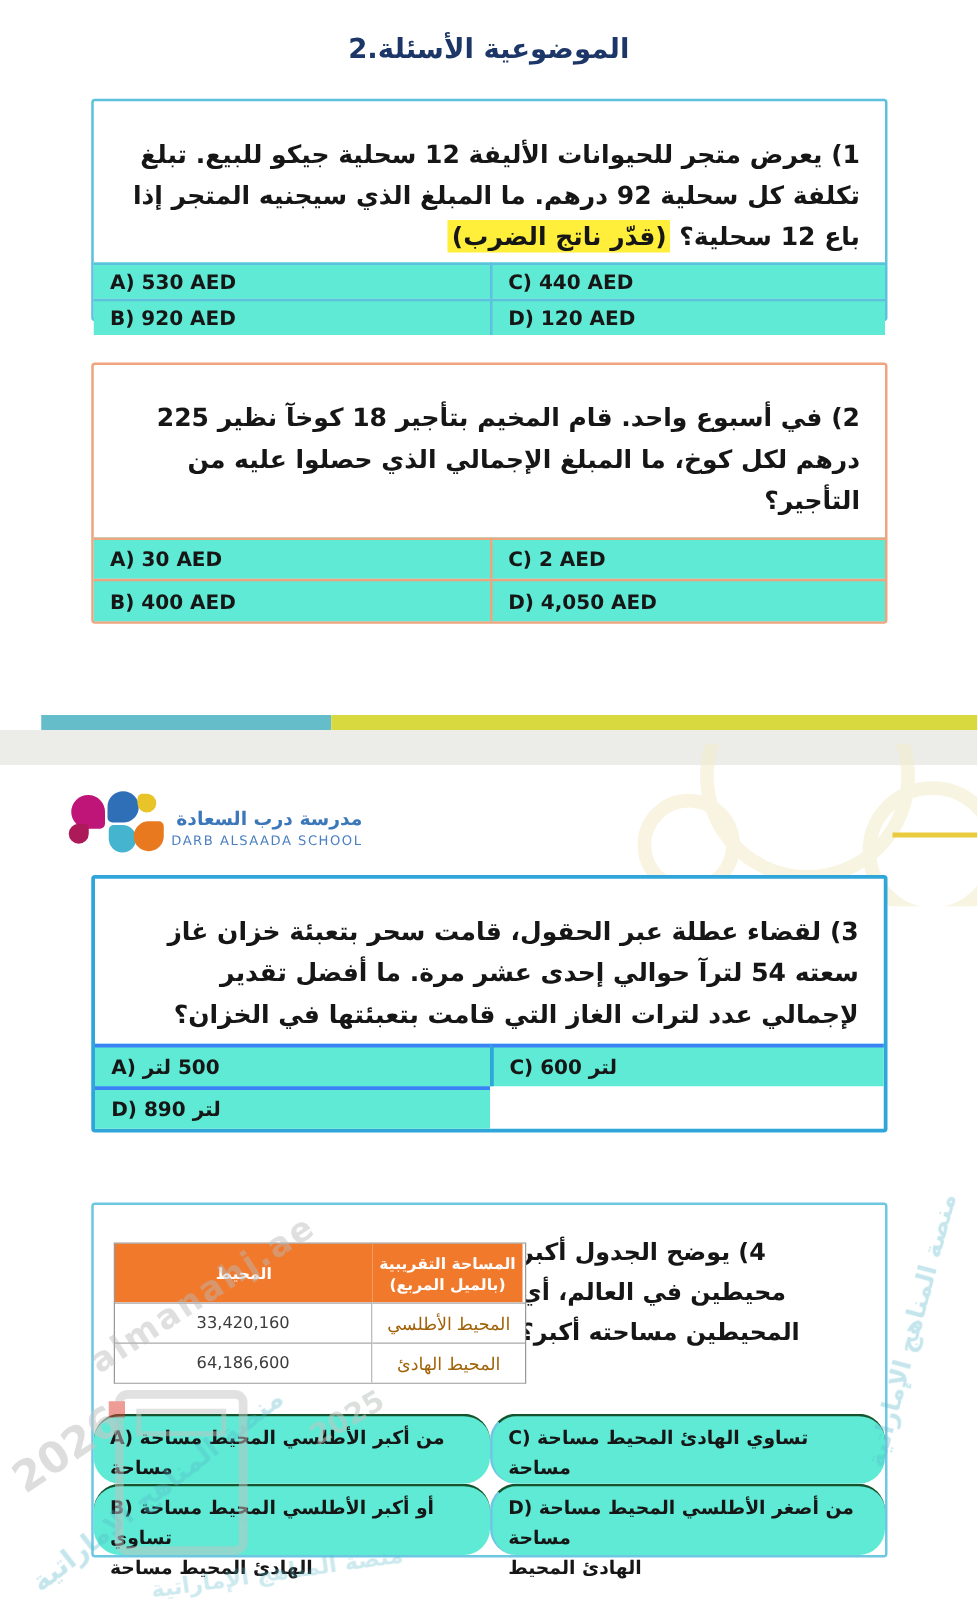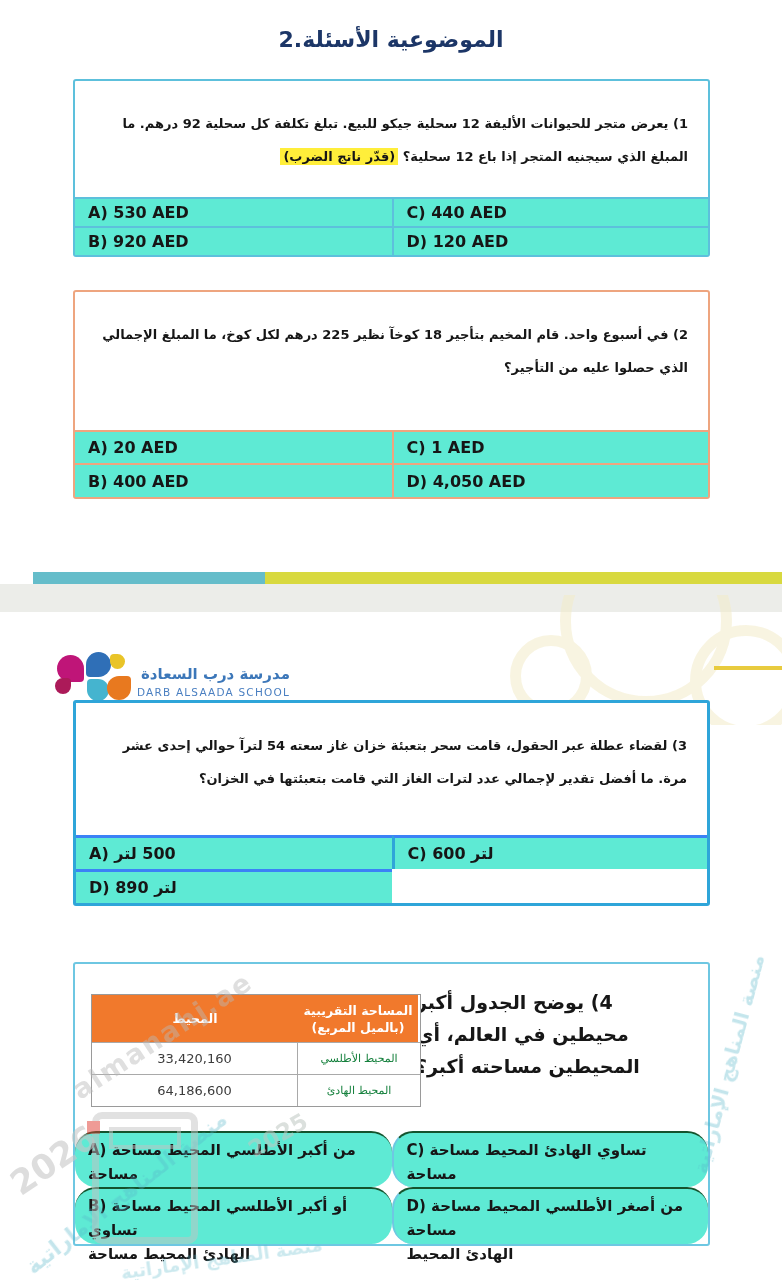--- a/index.html
+++ b/index.html
@@ -11,7 +11,7 @@
   .qbox{position:absolute;left:73px;width:637px;display:flex;flex-direction:column;
         background:#fff;border-radius:3px;box-sizing:border-box;}
   .qtext{flex:1;direction:rtl;text-align:right;padding:26px 20px 4px 16px;
-         font-size:13px;font-weight:bold;line-height:33px;}
+         font-size:20px;font-weight:bold;line-height:33px;}
   .opts{display:grid;grid-template-columns:1fr 1fr;}
   .opt{direction:ltr;text-align:left;display:flex;align-items:center;
        padding-left:13px;font-size:16px;font-weight:bold;white-space:pre-line;

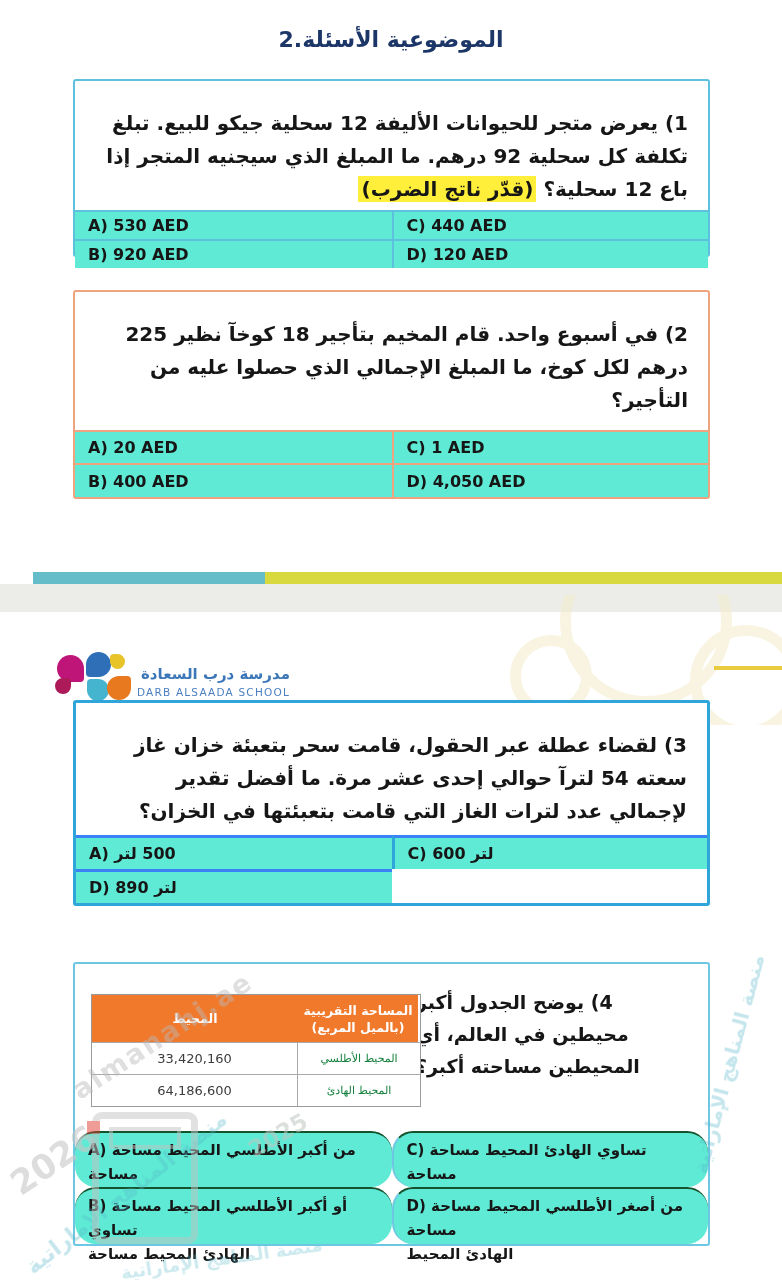--- a/index.html
+++ b/index.html
@@ -117,7 +117,7 @@
   <div class="qbox q2">
     <div class="qtext">2)  في أسبوع واحد. قام المخيم بتأجير 18 كوخآ نظير 225 درهم لكل كوخ، ما المبلغ الإجمالي الذي حصلوا عليه من التأجير؟</div>
     <div class="opts">
-      <div class="opt">A) 20 AED</div>
+      <div class="opt">A) 30 AED</div>
       <div class="opt">C) 1 AED</div>
       <div class="opt">B) 400 AED</div>
       <div class="opt">D) 4,050 AED</div>

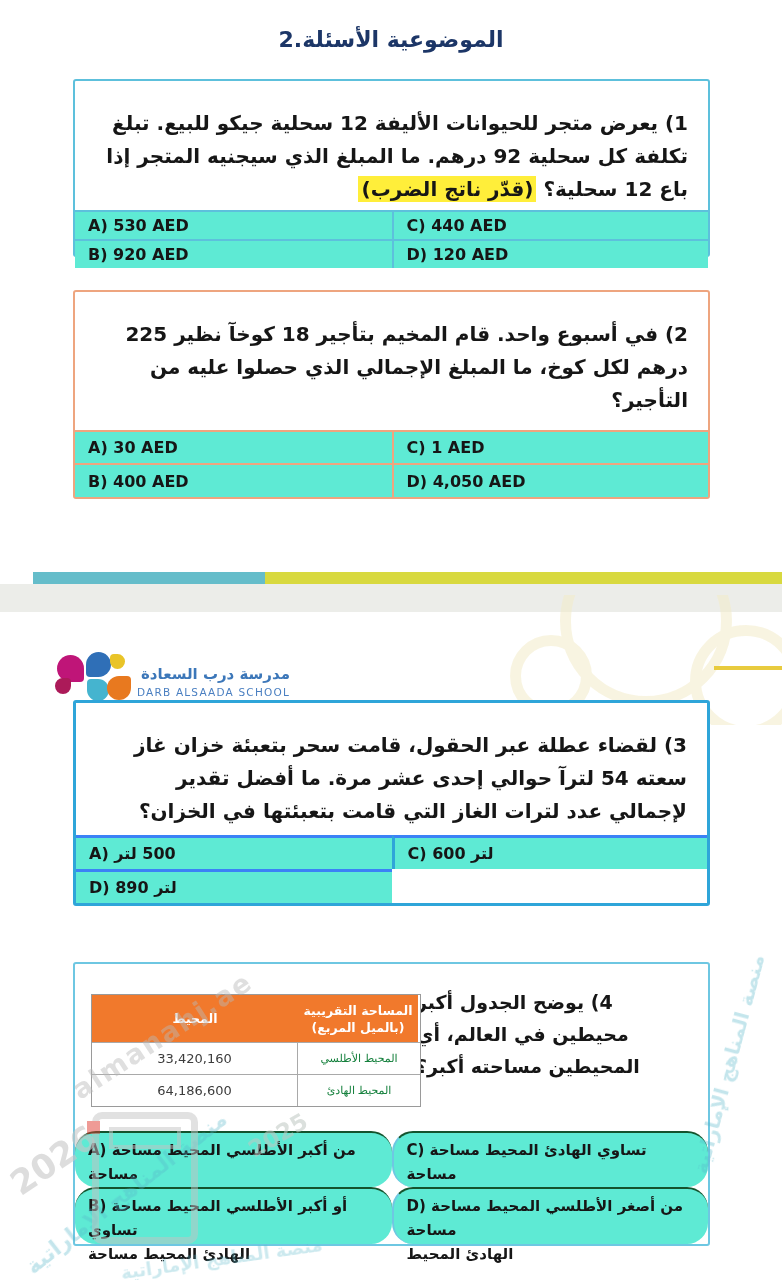--- a/index.html
+++ b/index.html
@@ -118,7 +118,7 @@
     <div class="qtext">2)  في أسبوع واحد. قام المخيم بتأجير 18 كوخآ نظير 225 درهم لكل كوخ، ما المبلغ الإجمالي الذي حصلوا عليه من التأجير؟</div>
     <div class="opts">
       <div class="opt">A) 30 AED</div>
-      <div class="opt">C) 1 AED</div>
+      <div class="opt">C) 2 AED</div>
       <div class="opt">B) 400 AED</div>
       <div class="opt">D) 4,050 AED</div>
     </div>

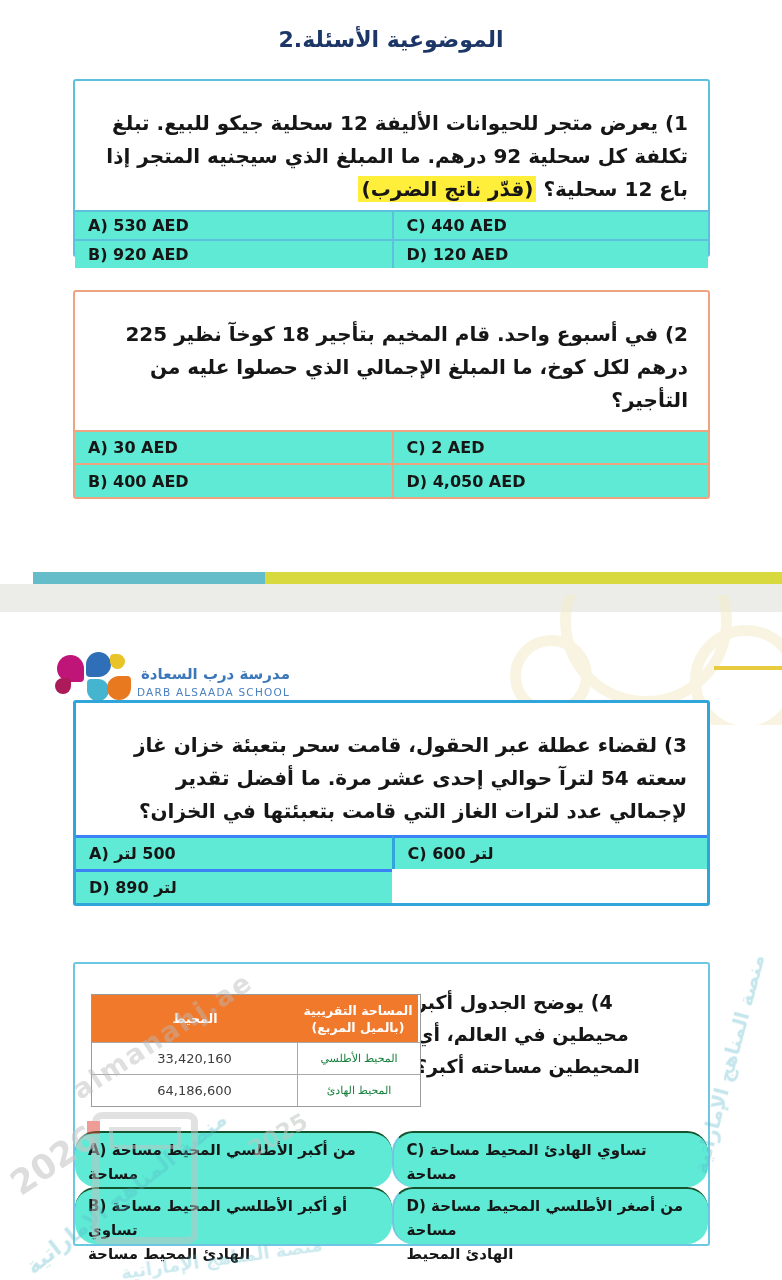--- a/index.html
+++ b/index.html
@@ -38,7 +38,7 @@
   .c1{width:150px;height:150px;left:60px;top:-60px;}
   .c2{width:90px;height:90px;left:190px;top:30px;}
   .c3{width:60px;height:60px;left:10px;top:40px;}
-  .logo{position:absolute;top:652px;left:55px;display:flex;align-items:center;}
+  .logo{position:absolute;top:633px;left:55px;display:flex;align-items:center;}
   .logo-mark{position:relative;width:70px;height:58px;}
   .petal{position:absolute;}
   .p-magenta{width:27px;height:27px;left:2px;top:3px;background:#bf1578;border-radius:50% 50% 4px 50%;}

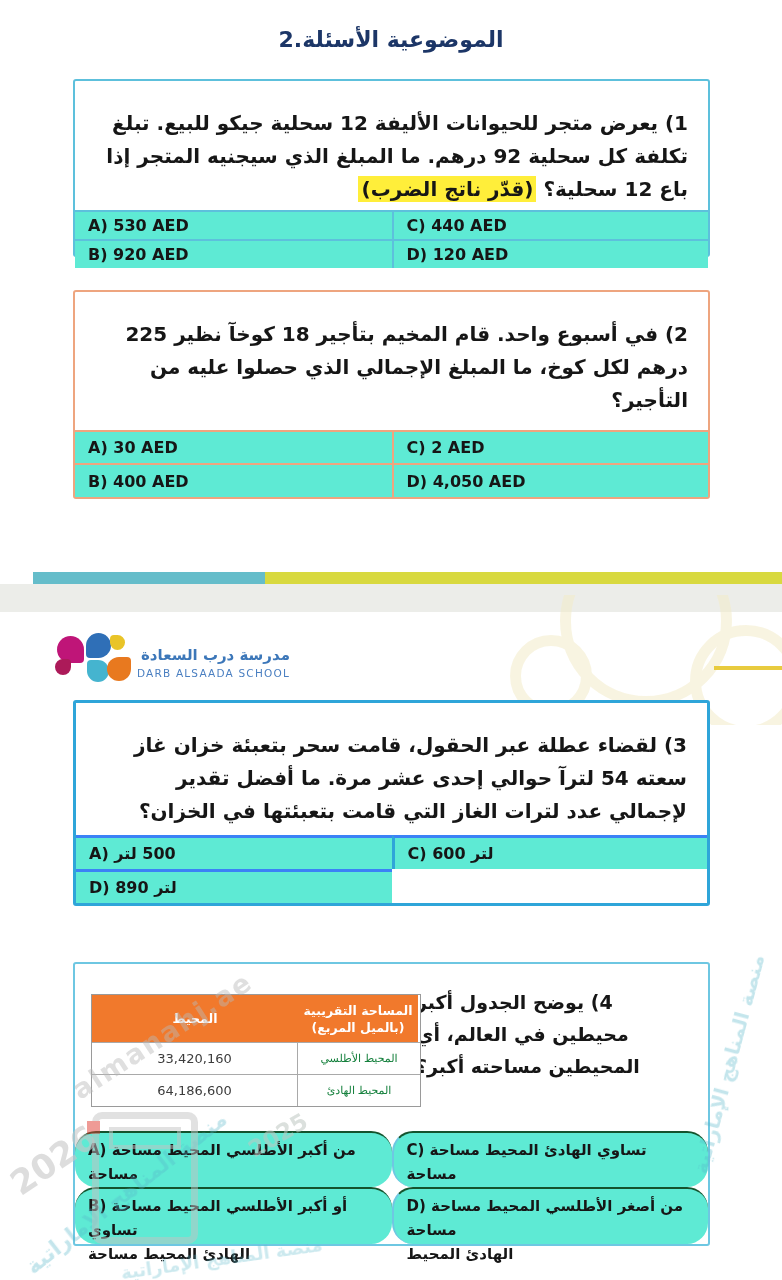--- a/index.html
+++ b/index.html
@@ -75,7 +75,7 @@
   .obody .ocell{height:32px;display:flex;align-items:center;justify-content:center;
                 border-top:1px solid #a9a9a9;box-sizing:border-box;background:#fff;}
   .obody .ocell.area{font-size:13px;color:#3c3c3c;border-right:1px solid #a9a9a9;}
-  .obody .ocell.name{direction:rtl;font-family:Liberation Serif, serif;font-size:11px;color:#15803d;}
+  .obody .ocell.name{direction:rtl;font-family:Liberation Sans, sans-serif;font-size:14px;color:#a16207;}
   
   .wm{position:absolute;pointer-events:none;z-index:5;}
   .wm-site{left:58px;top:1020px;font-size:27px;font-weight:bold;color:#b9b9b9;opacity:.45;

